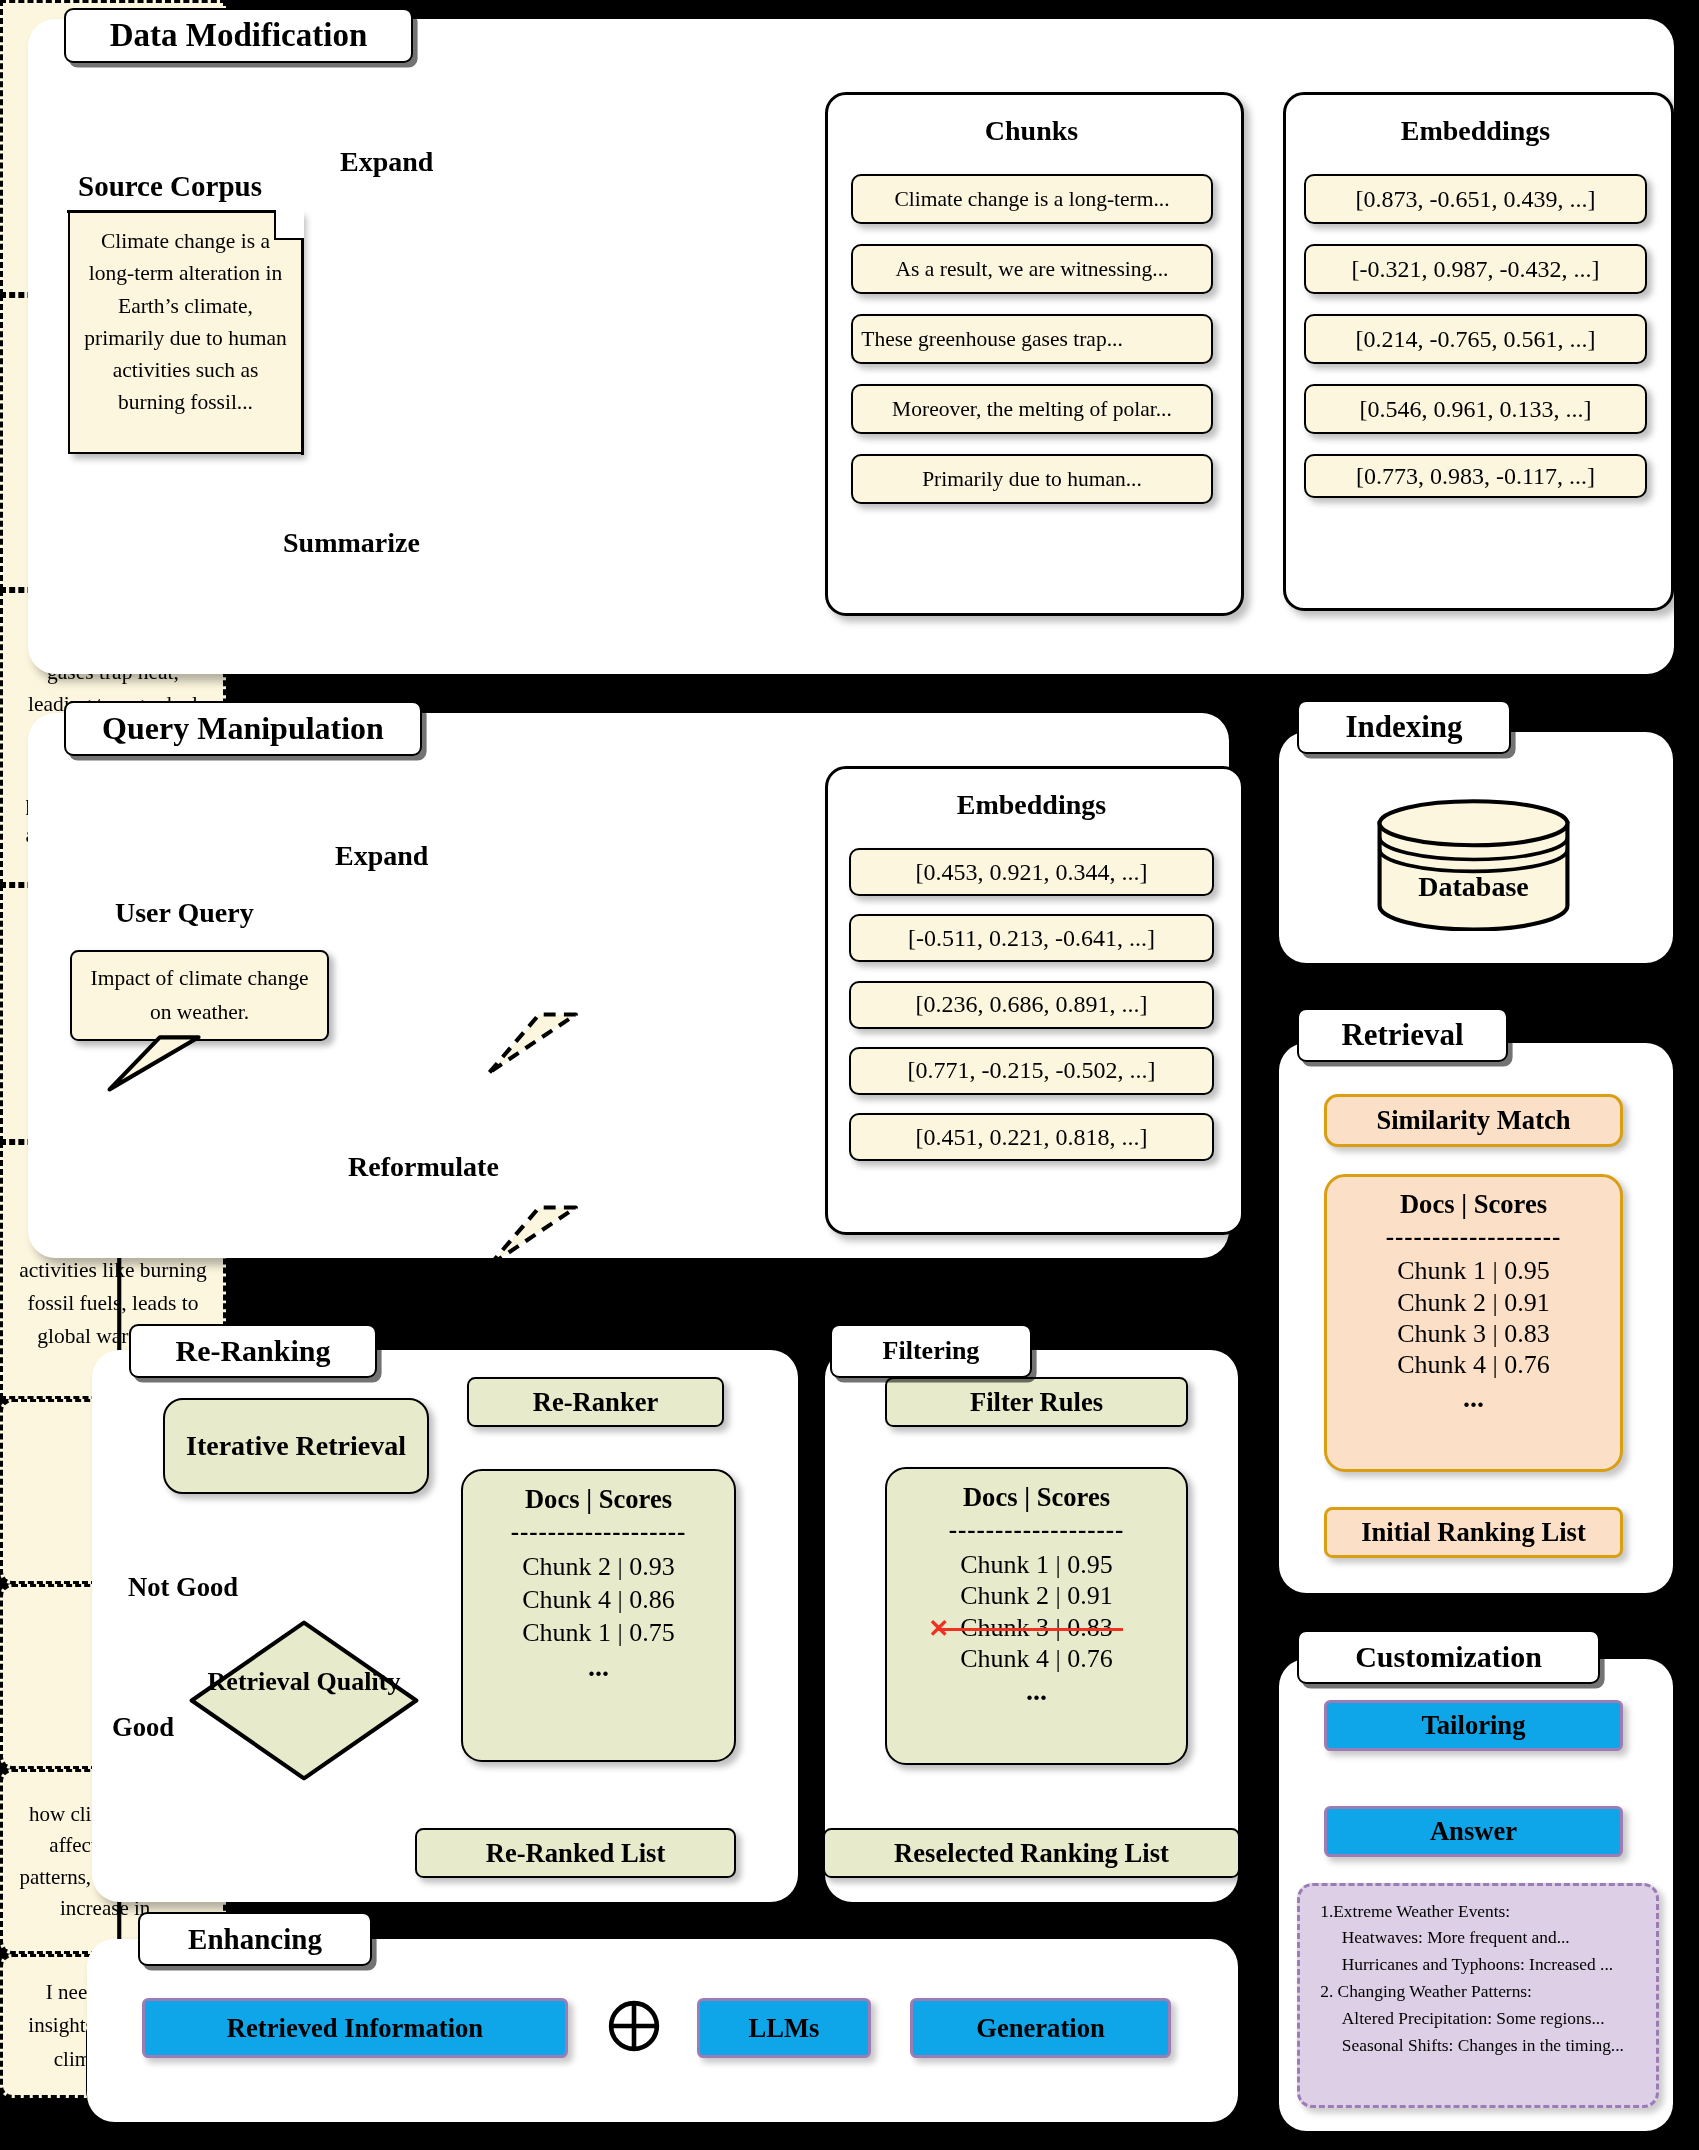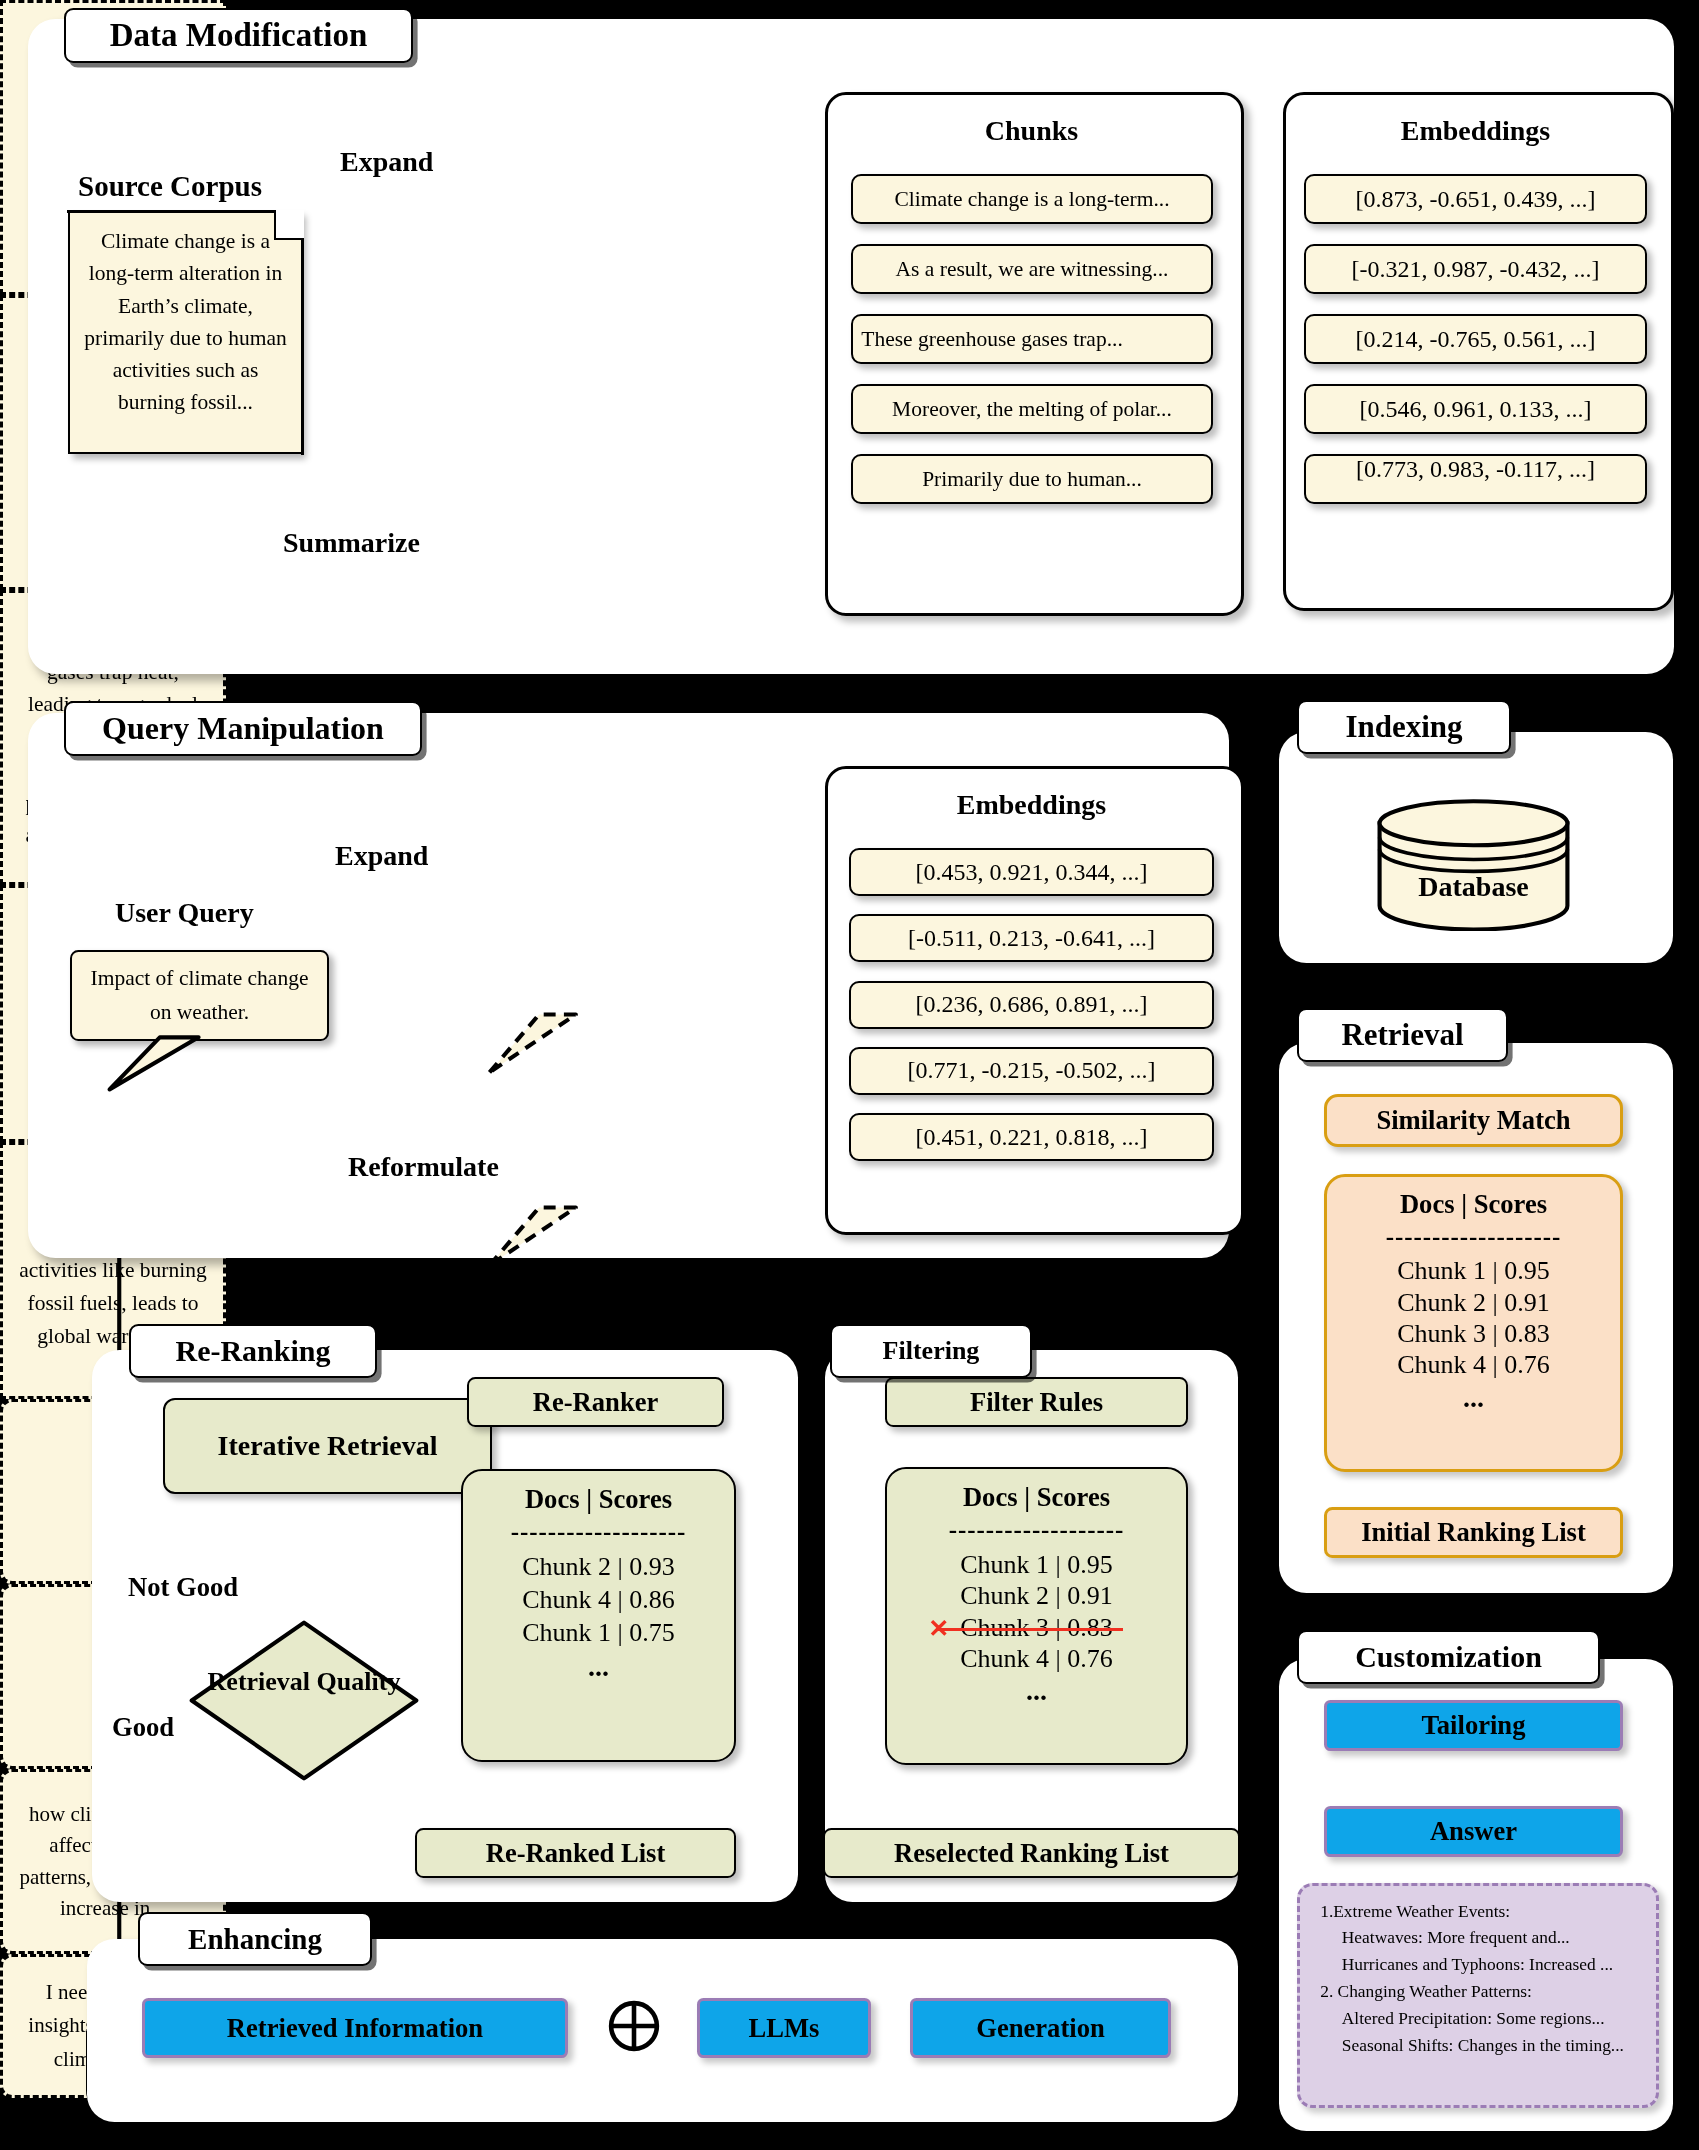--- a/index.html
+++ b/index.html
@@ -222,7 +222,7 @@
       <div class="cream-pill" style="position: relative; height: 50px; margin-bottom: 20px; display: flex; align-items: center; justify-content: center; font-size: 24px; padding: 0px 8.3px; box-sizing: border-box;">
         <span>[0.546, 0.961, 0.133, ...]</span>
       </div>
-      <div class="cream-pill" style="position: relative; height: 50px; margin-bottom: 20px; display: flex; align-items: flex-start; justify-content: center; font-size: 24px; padding: 0px 8.3px; box-sizing: border-box;">
+      <div class="cream-pill" style="position: relative; height: 44px; margin-bottom: 20px; display: flex; align-items: center; justify-content: center; font-size: 24px; padding: 0px 8.3px; box-sizing: border-box;">
         <span>[0.773, 0.983, -0.117, ...]</span>
       </div>
     </div>

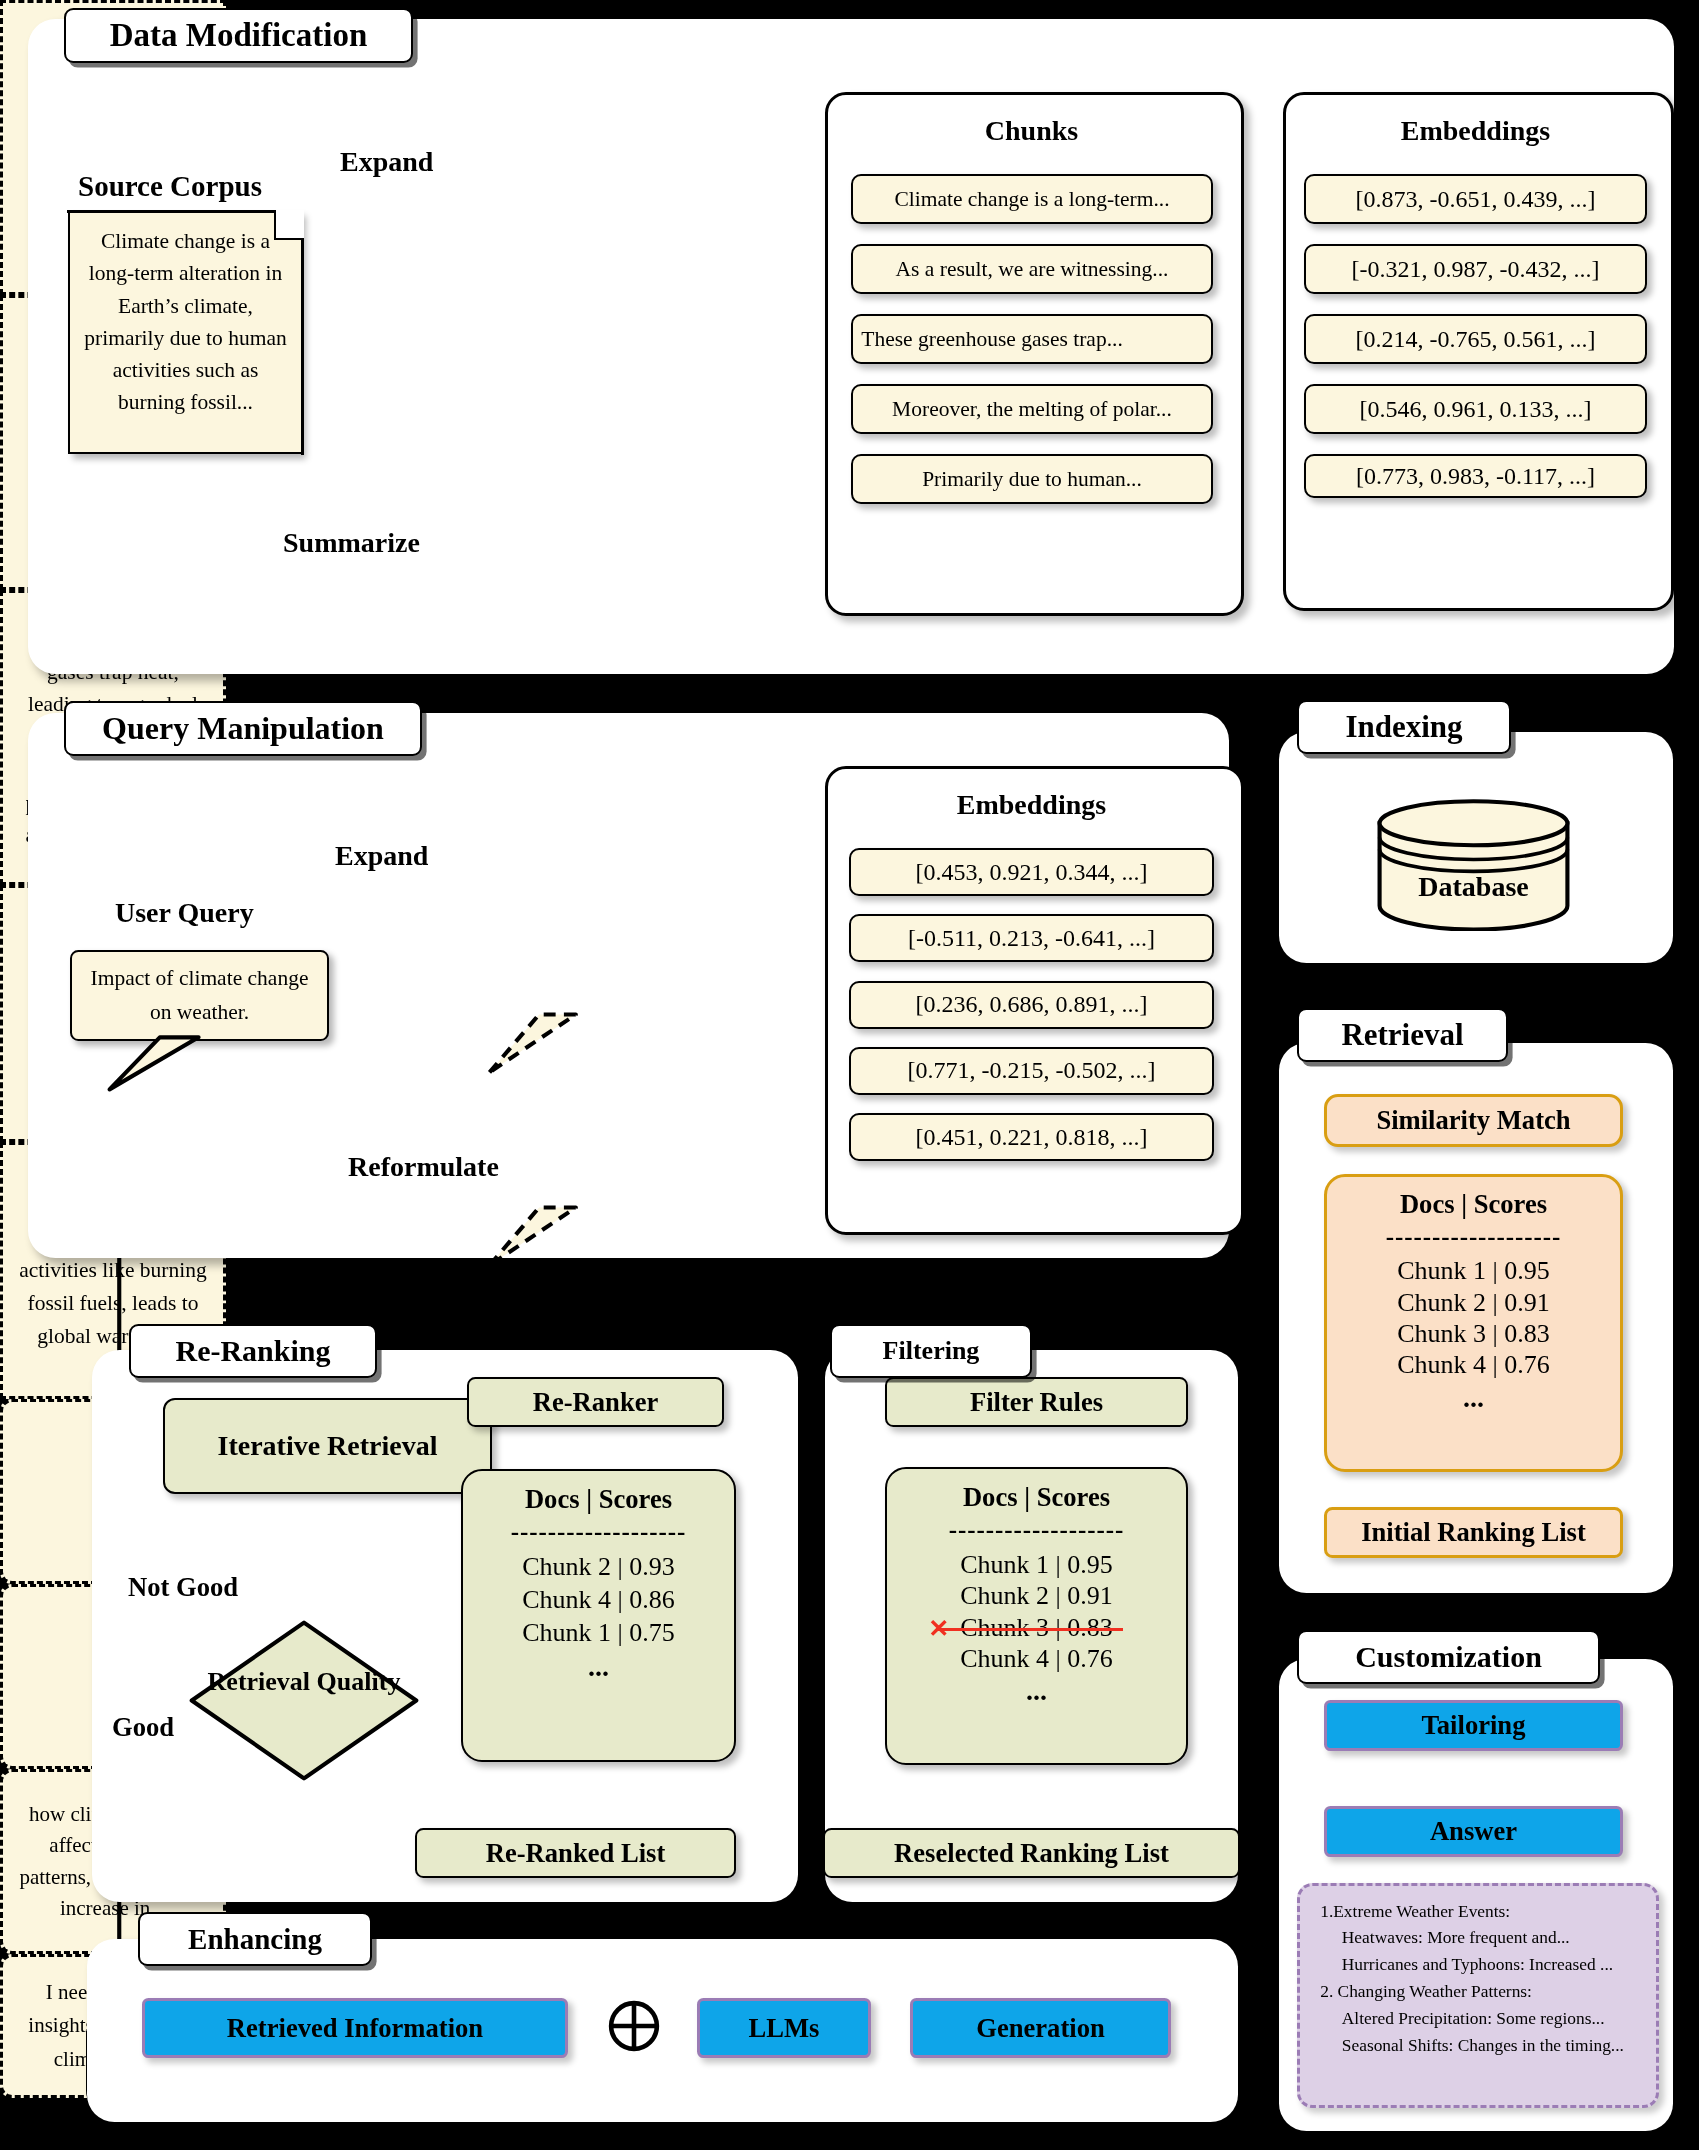--- a/index.html
+++ b/index.html
@@ -326,7 +326,7 @@
   <span>Re-Ranking</span>
 </div>
 
-<div class="node green" style="left:163px;top:1398px;width:329px;height:96px;border-radius:12px;
+<div class="node green" style="left:163px;top:1398px;width:266px;height:96px;border-radius:20px;
             font-size:28px;font-weight:bold;line-height:1.18;">Iterative Retrieval</div>
 
 <div class="lbl" style="left:128px;top:1572px;font-size:26.6px;">Not Good</div>

